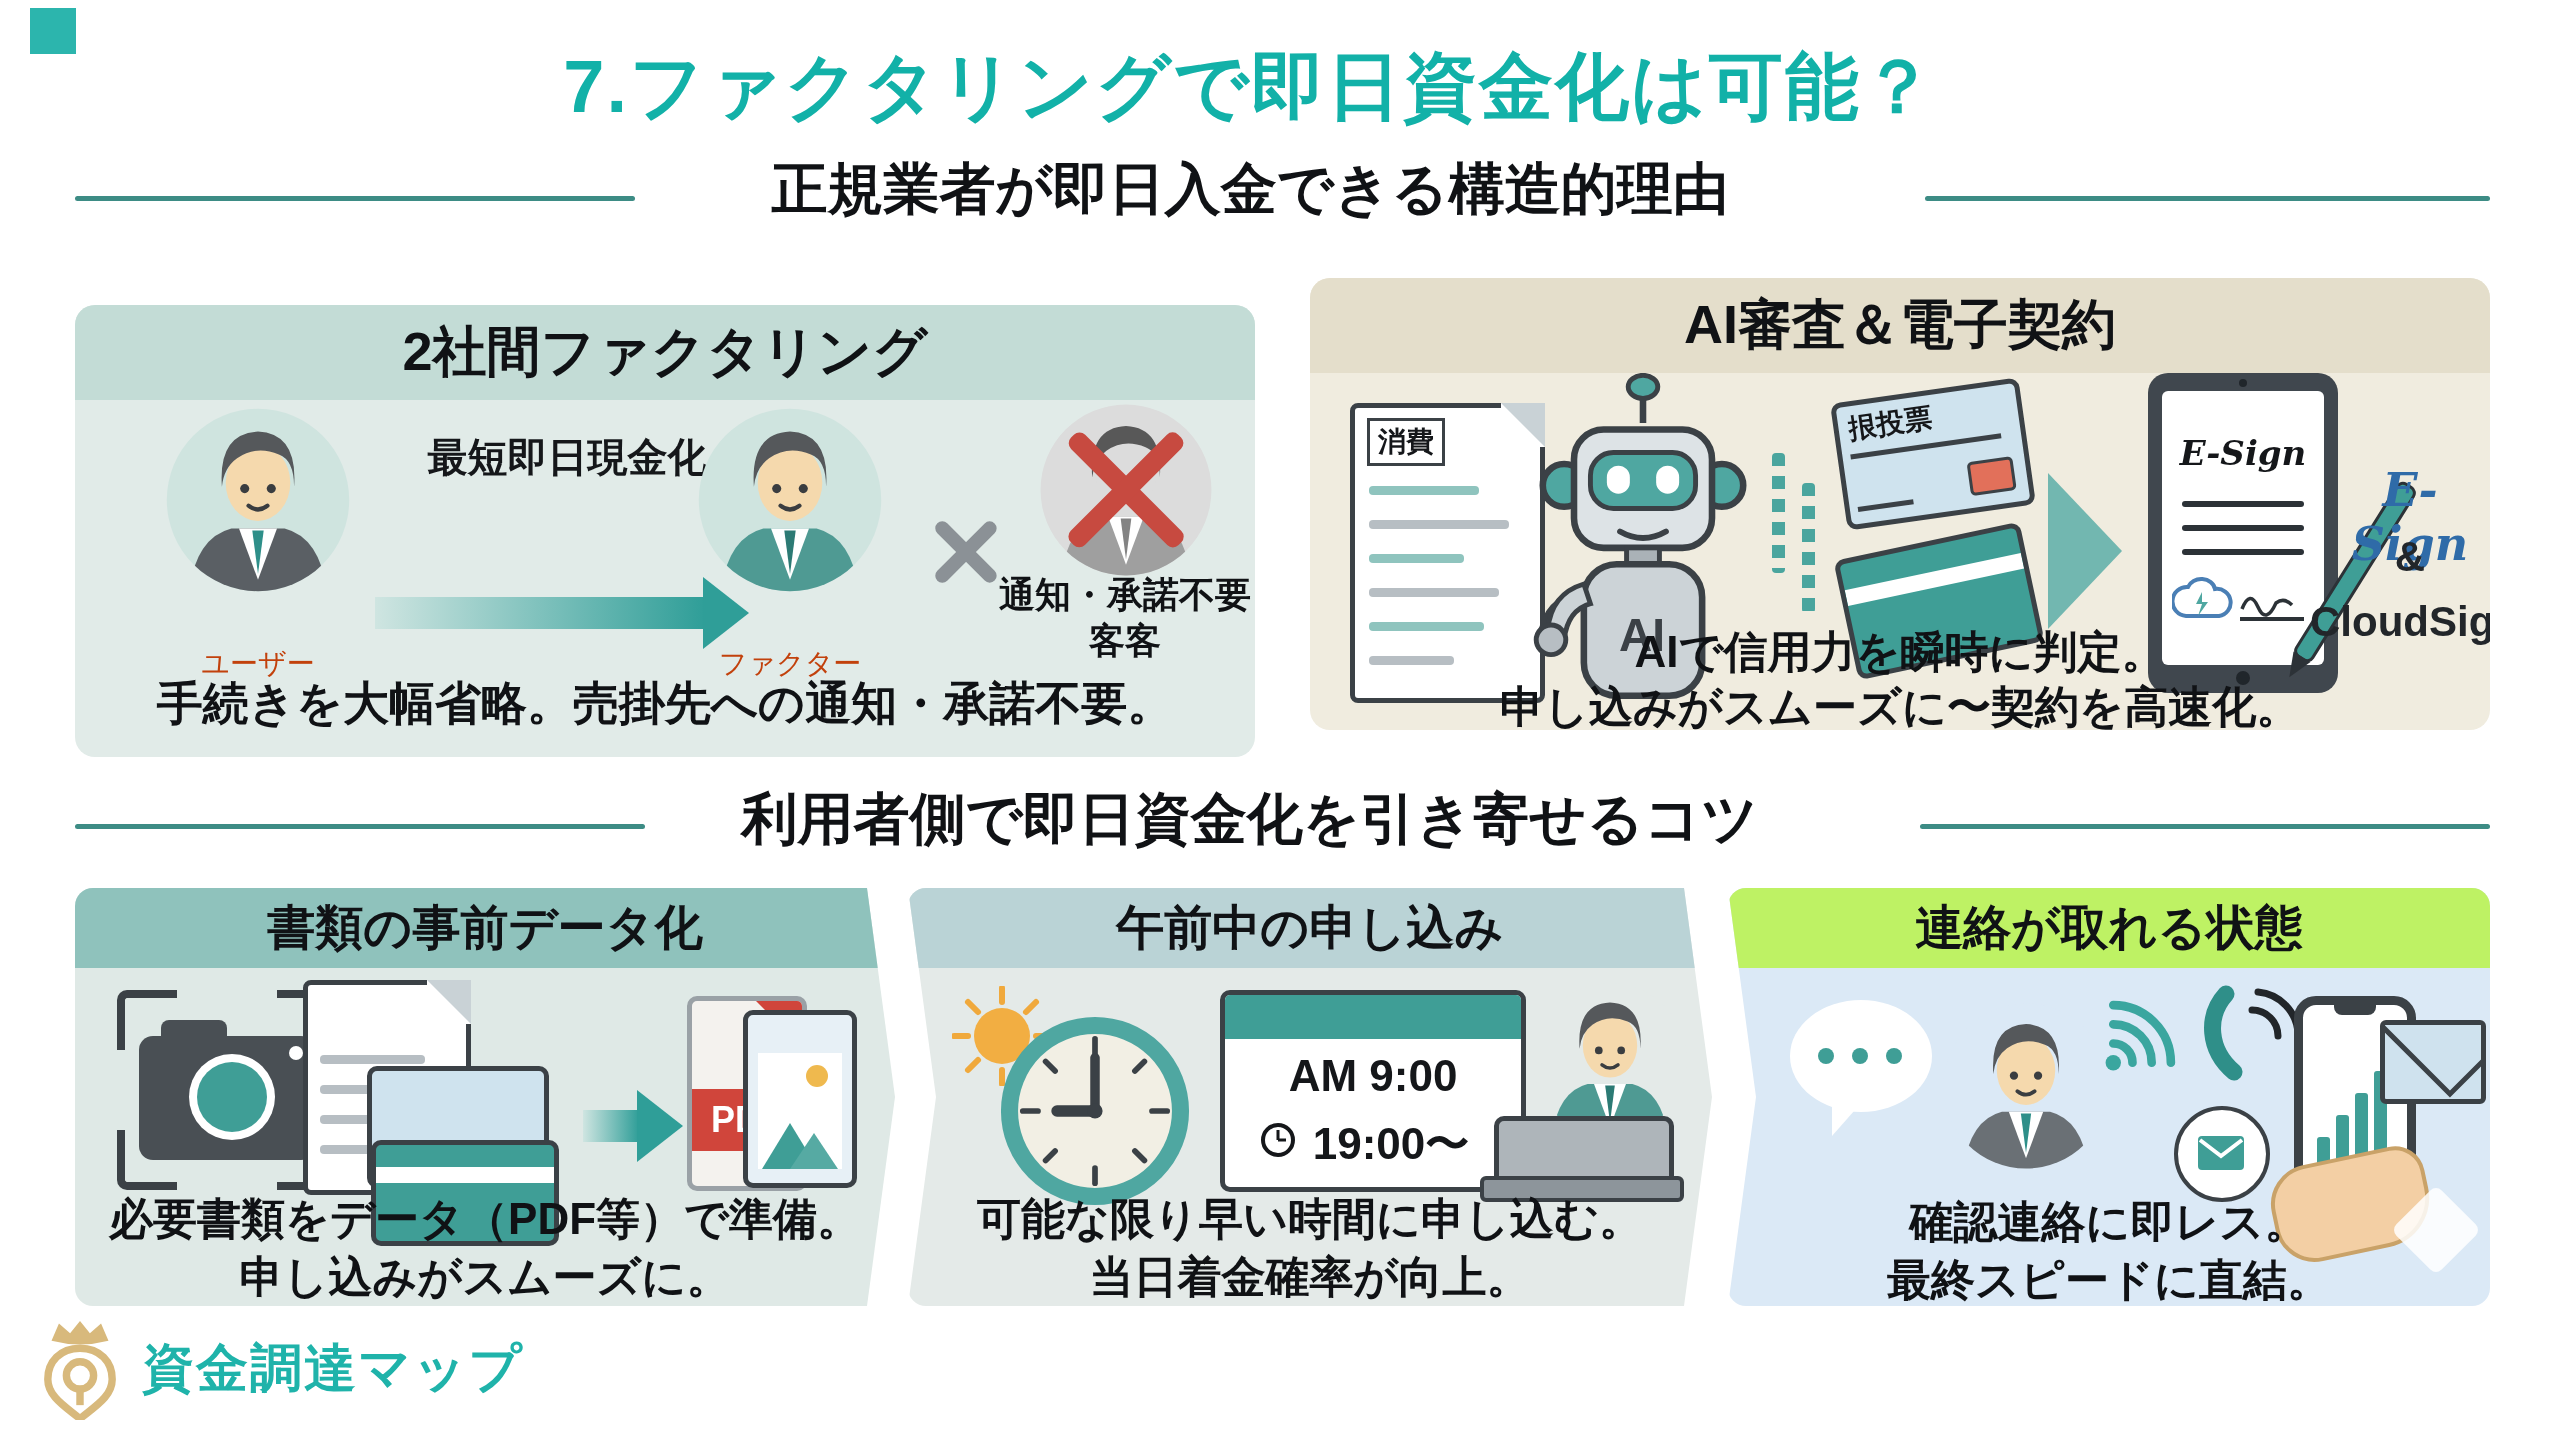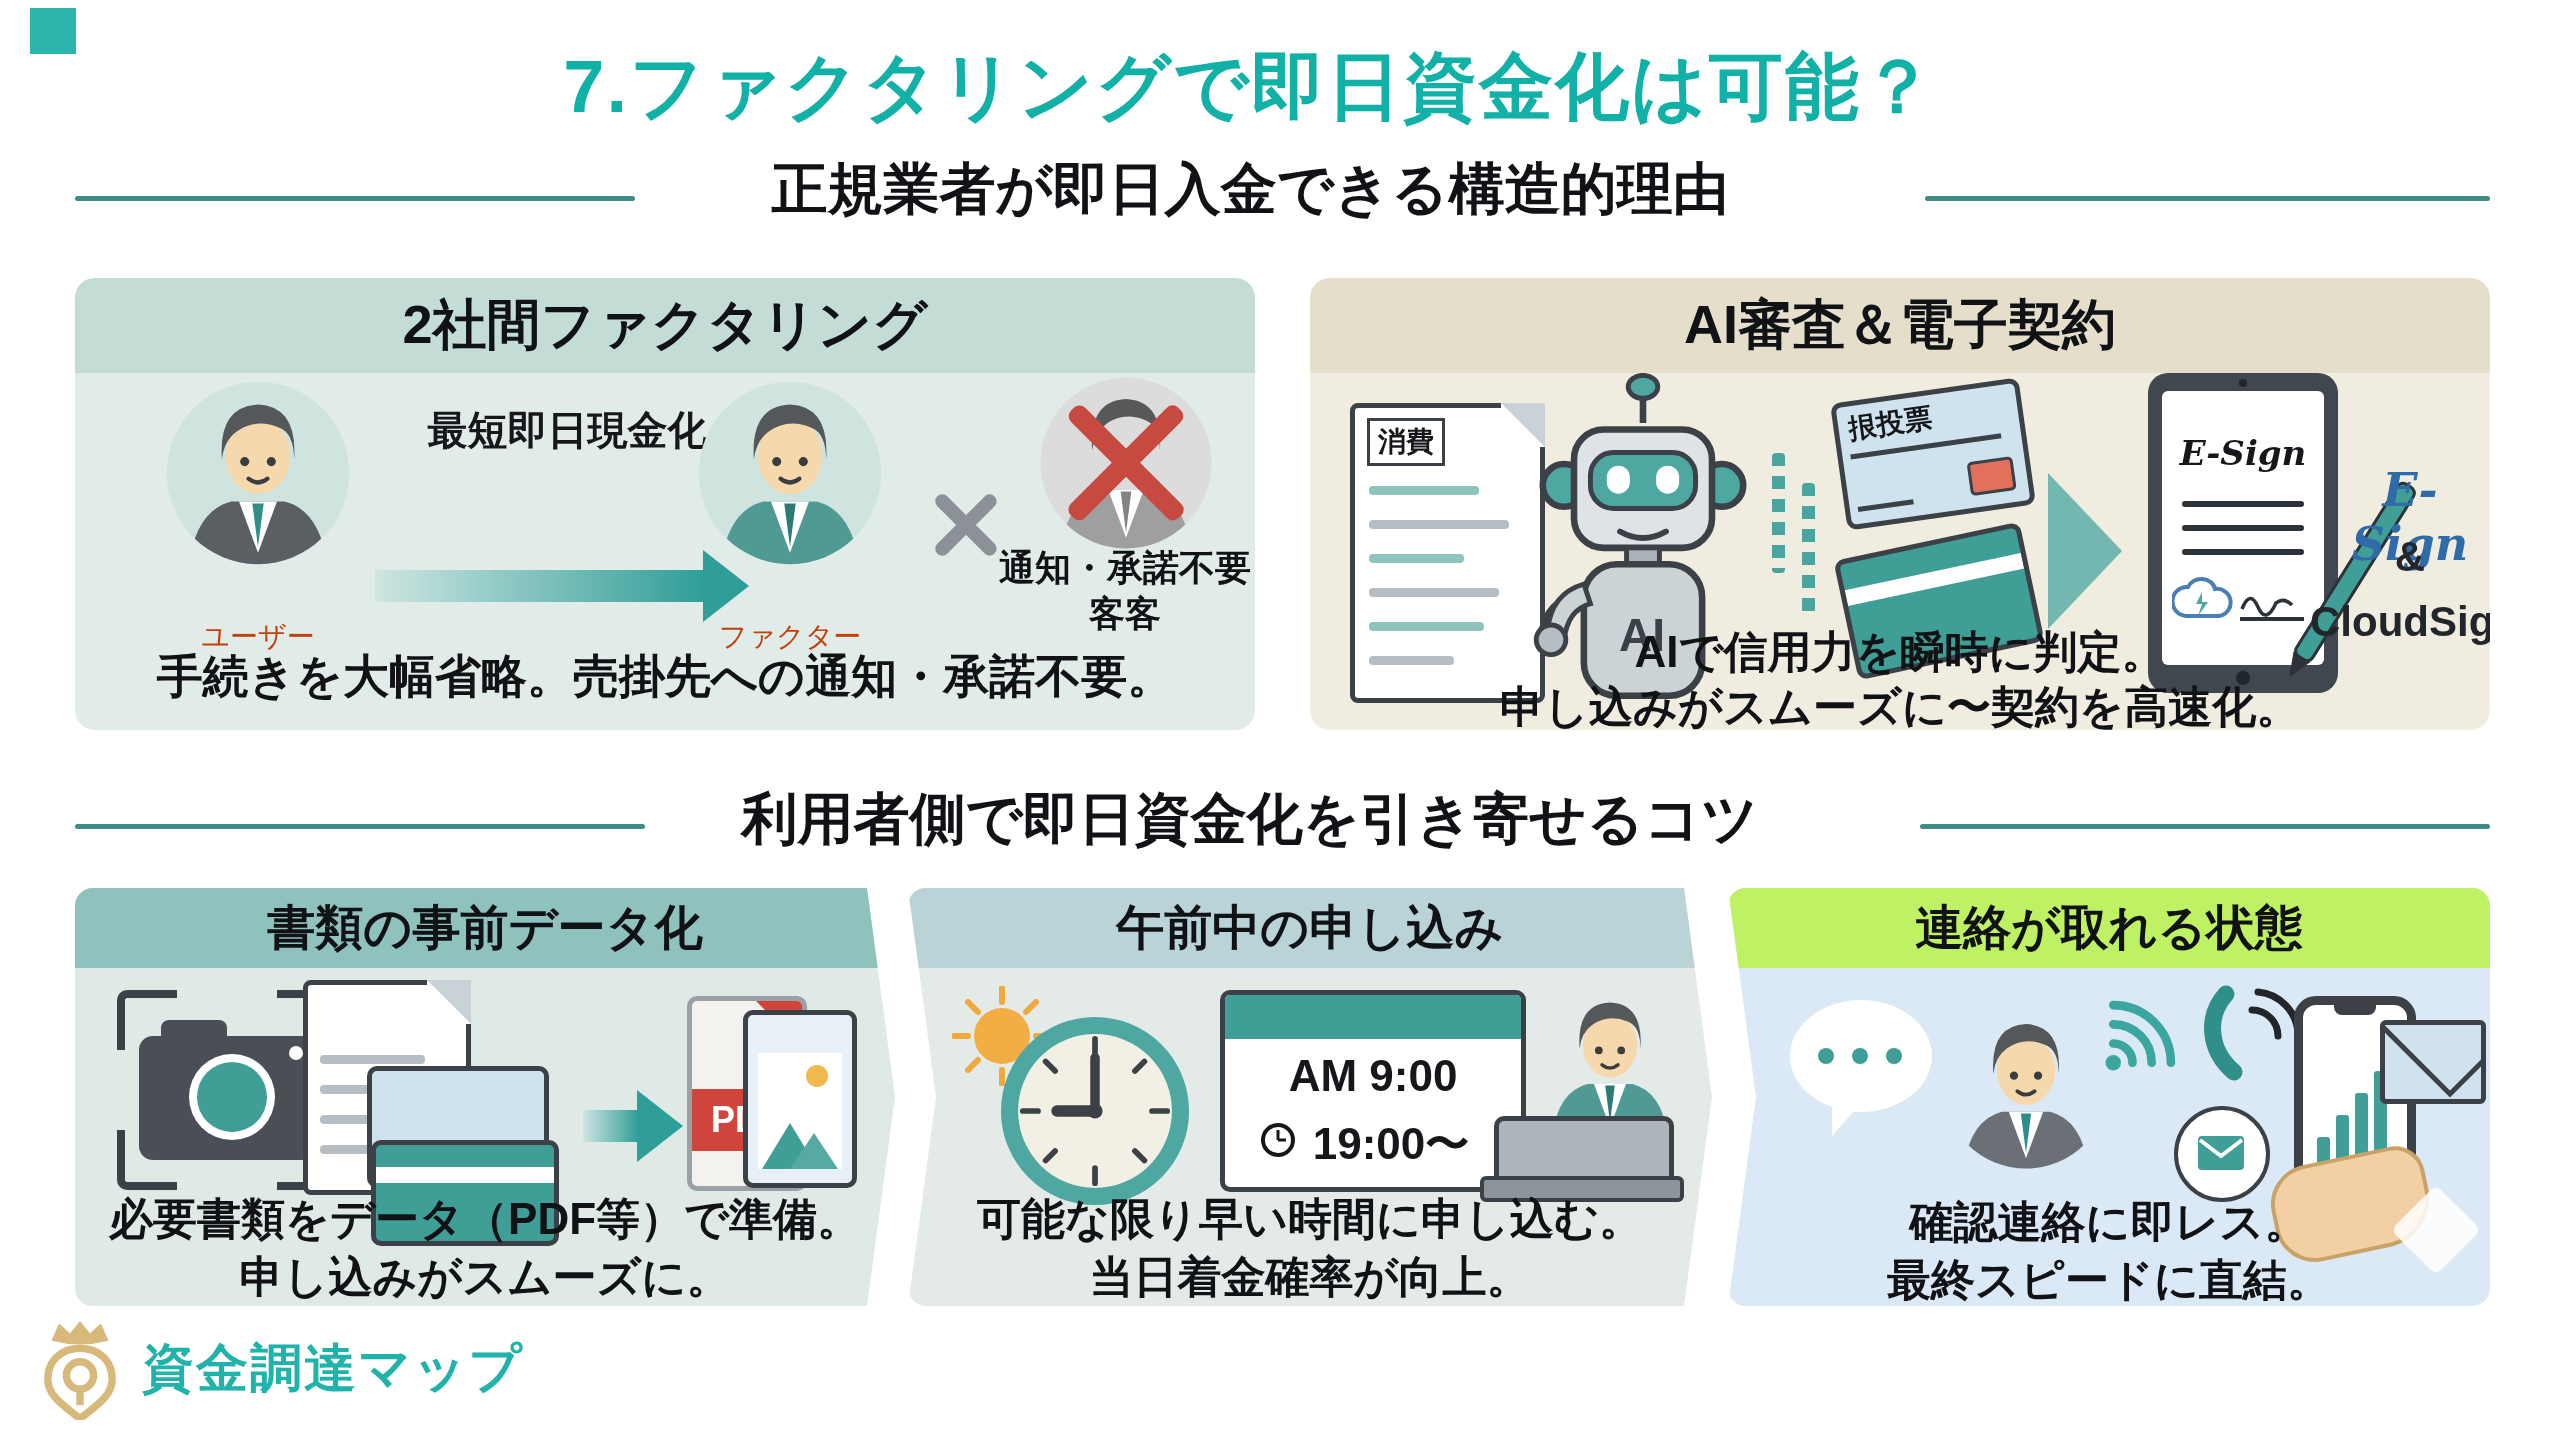--- a/index.html
+++ b/index.html
@@ -26,7 +26,7 @@
   .card{top:278px;height:452px;border-radius:20px;overflow:hidden;}
   .card-header{position:absolute;left:0;right:0;top:0;height:95px;display:flex;align-items:center;
                justify-content:center;font-size:54px;font-weight:bold;color:#101215;}
-  #card-2sha{left:75px;width:1180px;background:#e1ebe8;}
+  #card-2sha{left:75px;width:1180px;background:#e1ebe8;margin-top:27px;}
   #card-2sha .card-header{background:#c3dcd6;}
   #card-ai{left:1310px;width:1180px;background:#f0ecdf;}
   #card-ai .card-header{background:#e4decb;}

